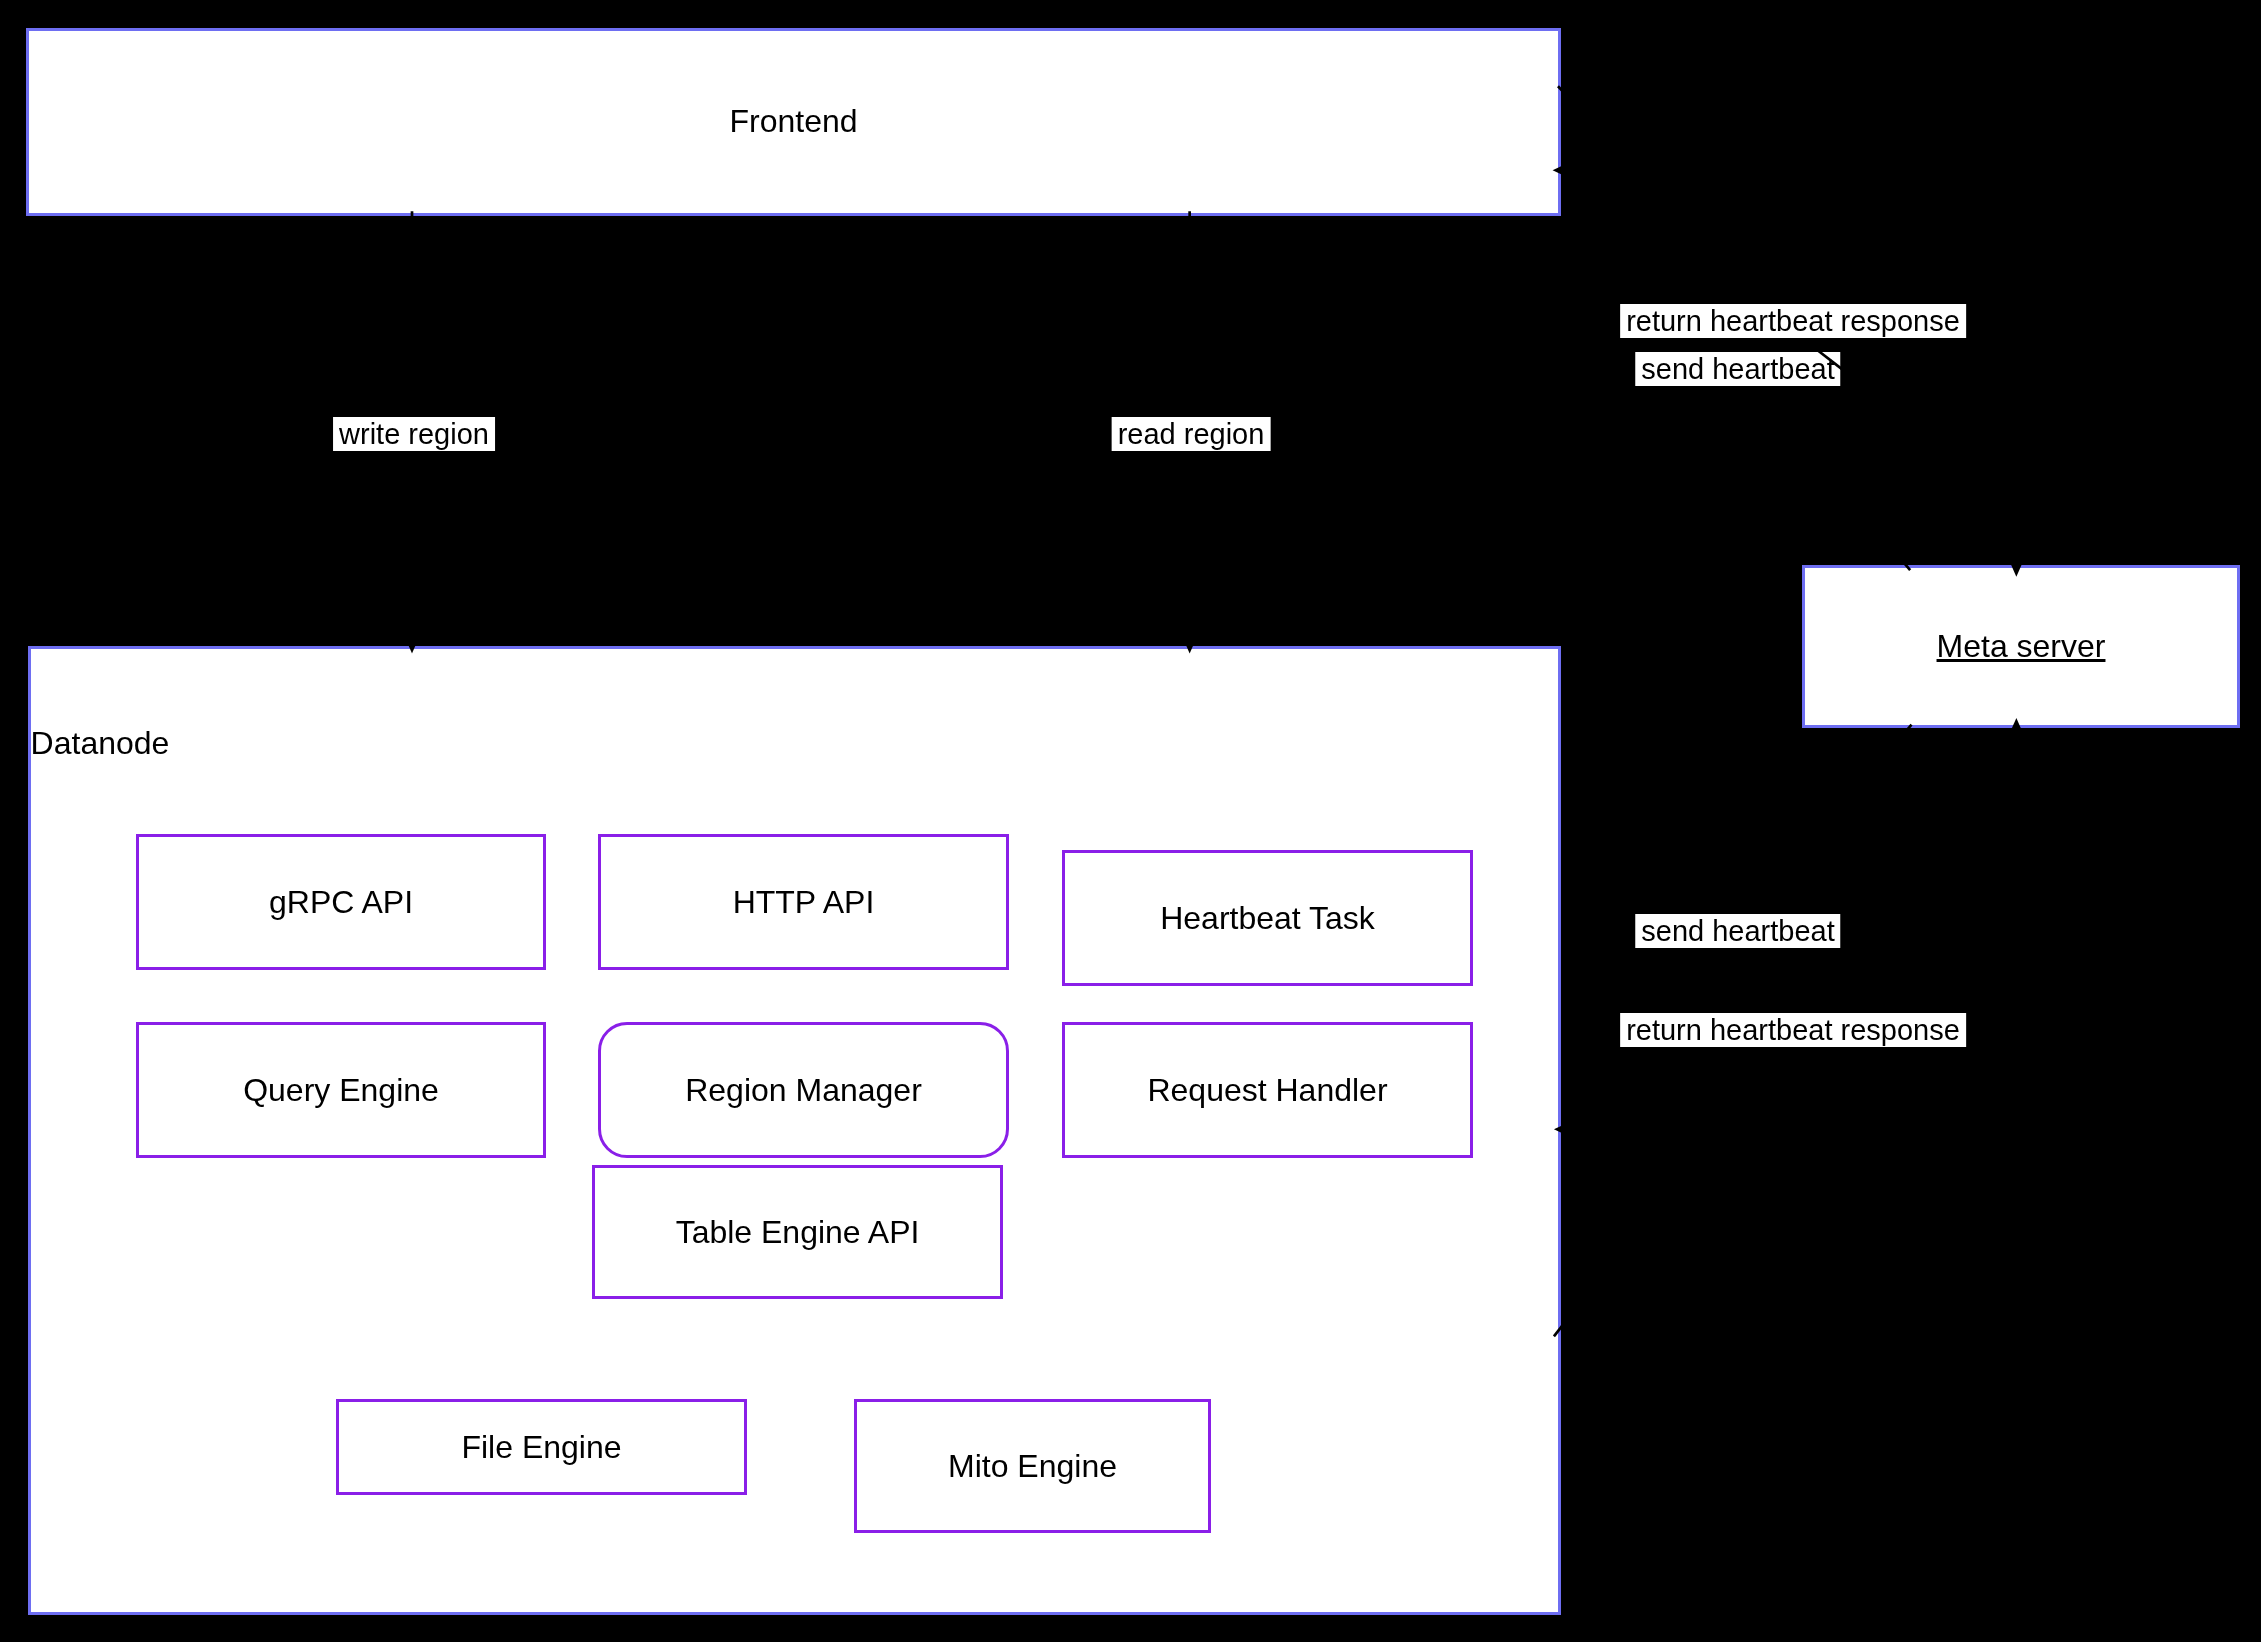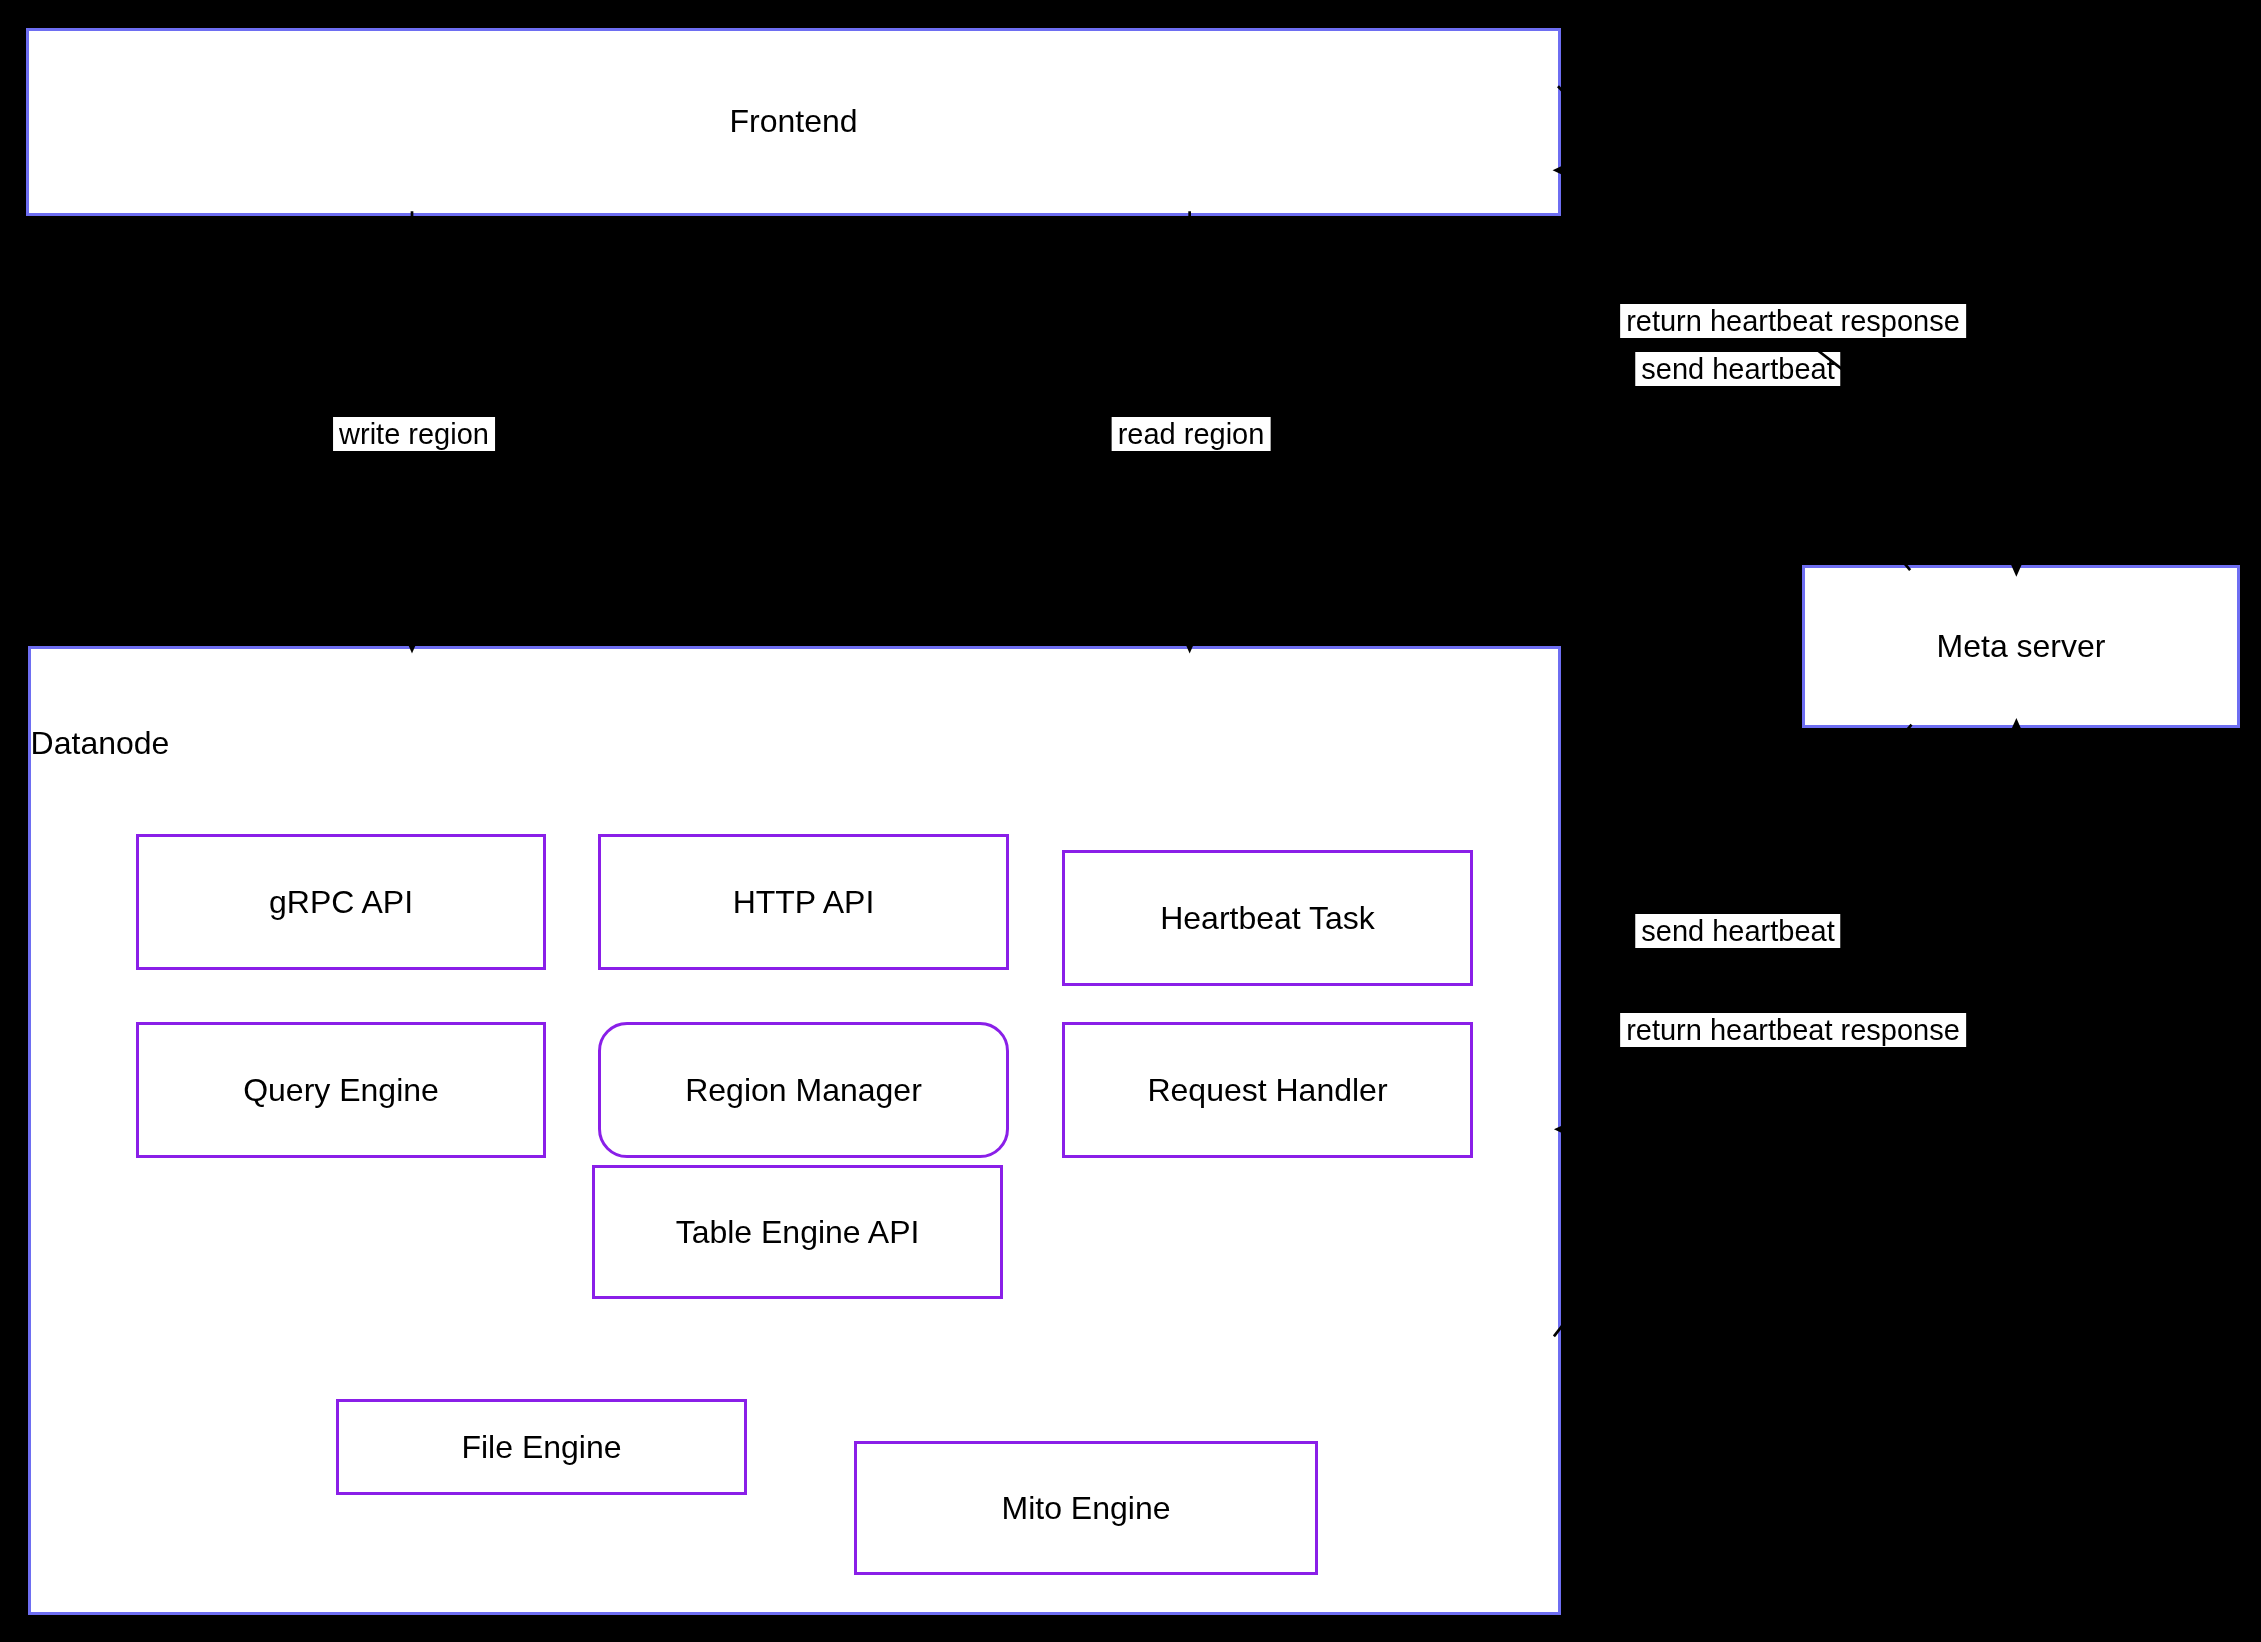--- a/index.html
+++ b/index.html
@@ -33,7 +33,7 @@
               display: flex; align-items: center; justify-content: center; }
   .datanode { left: 27.6px;  top: 646px; width: 1533px; height: 969px; }
   .meta     { left: 1802px; top: 565px; width: 438px; height: 163px;
-              display: flex; align-items: center; justify-content: center; }
+              display: flex; align-items: center; justify-content: center; text-decoration: underline; }
   .node-title { font-size: 32px; color: var(--text); white-space: nowrap; }
   .datanode-title {
     position: absolute; top: 76px; left: 0; width: 100%;

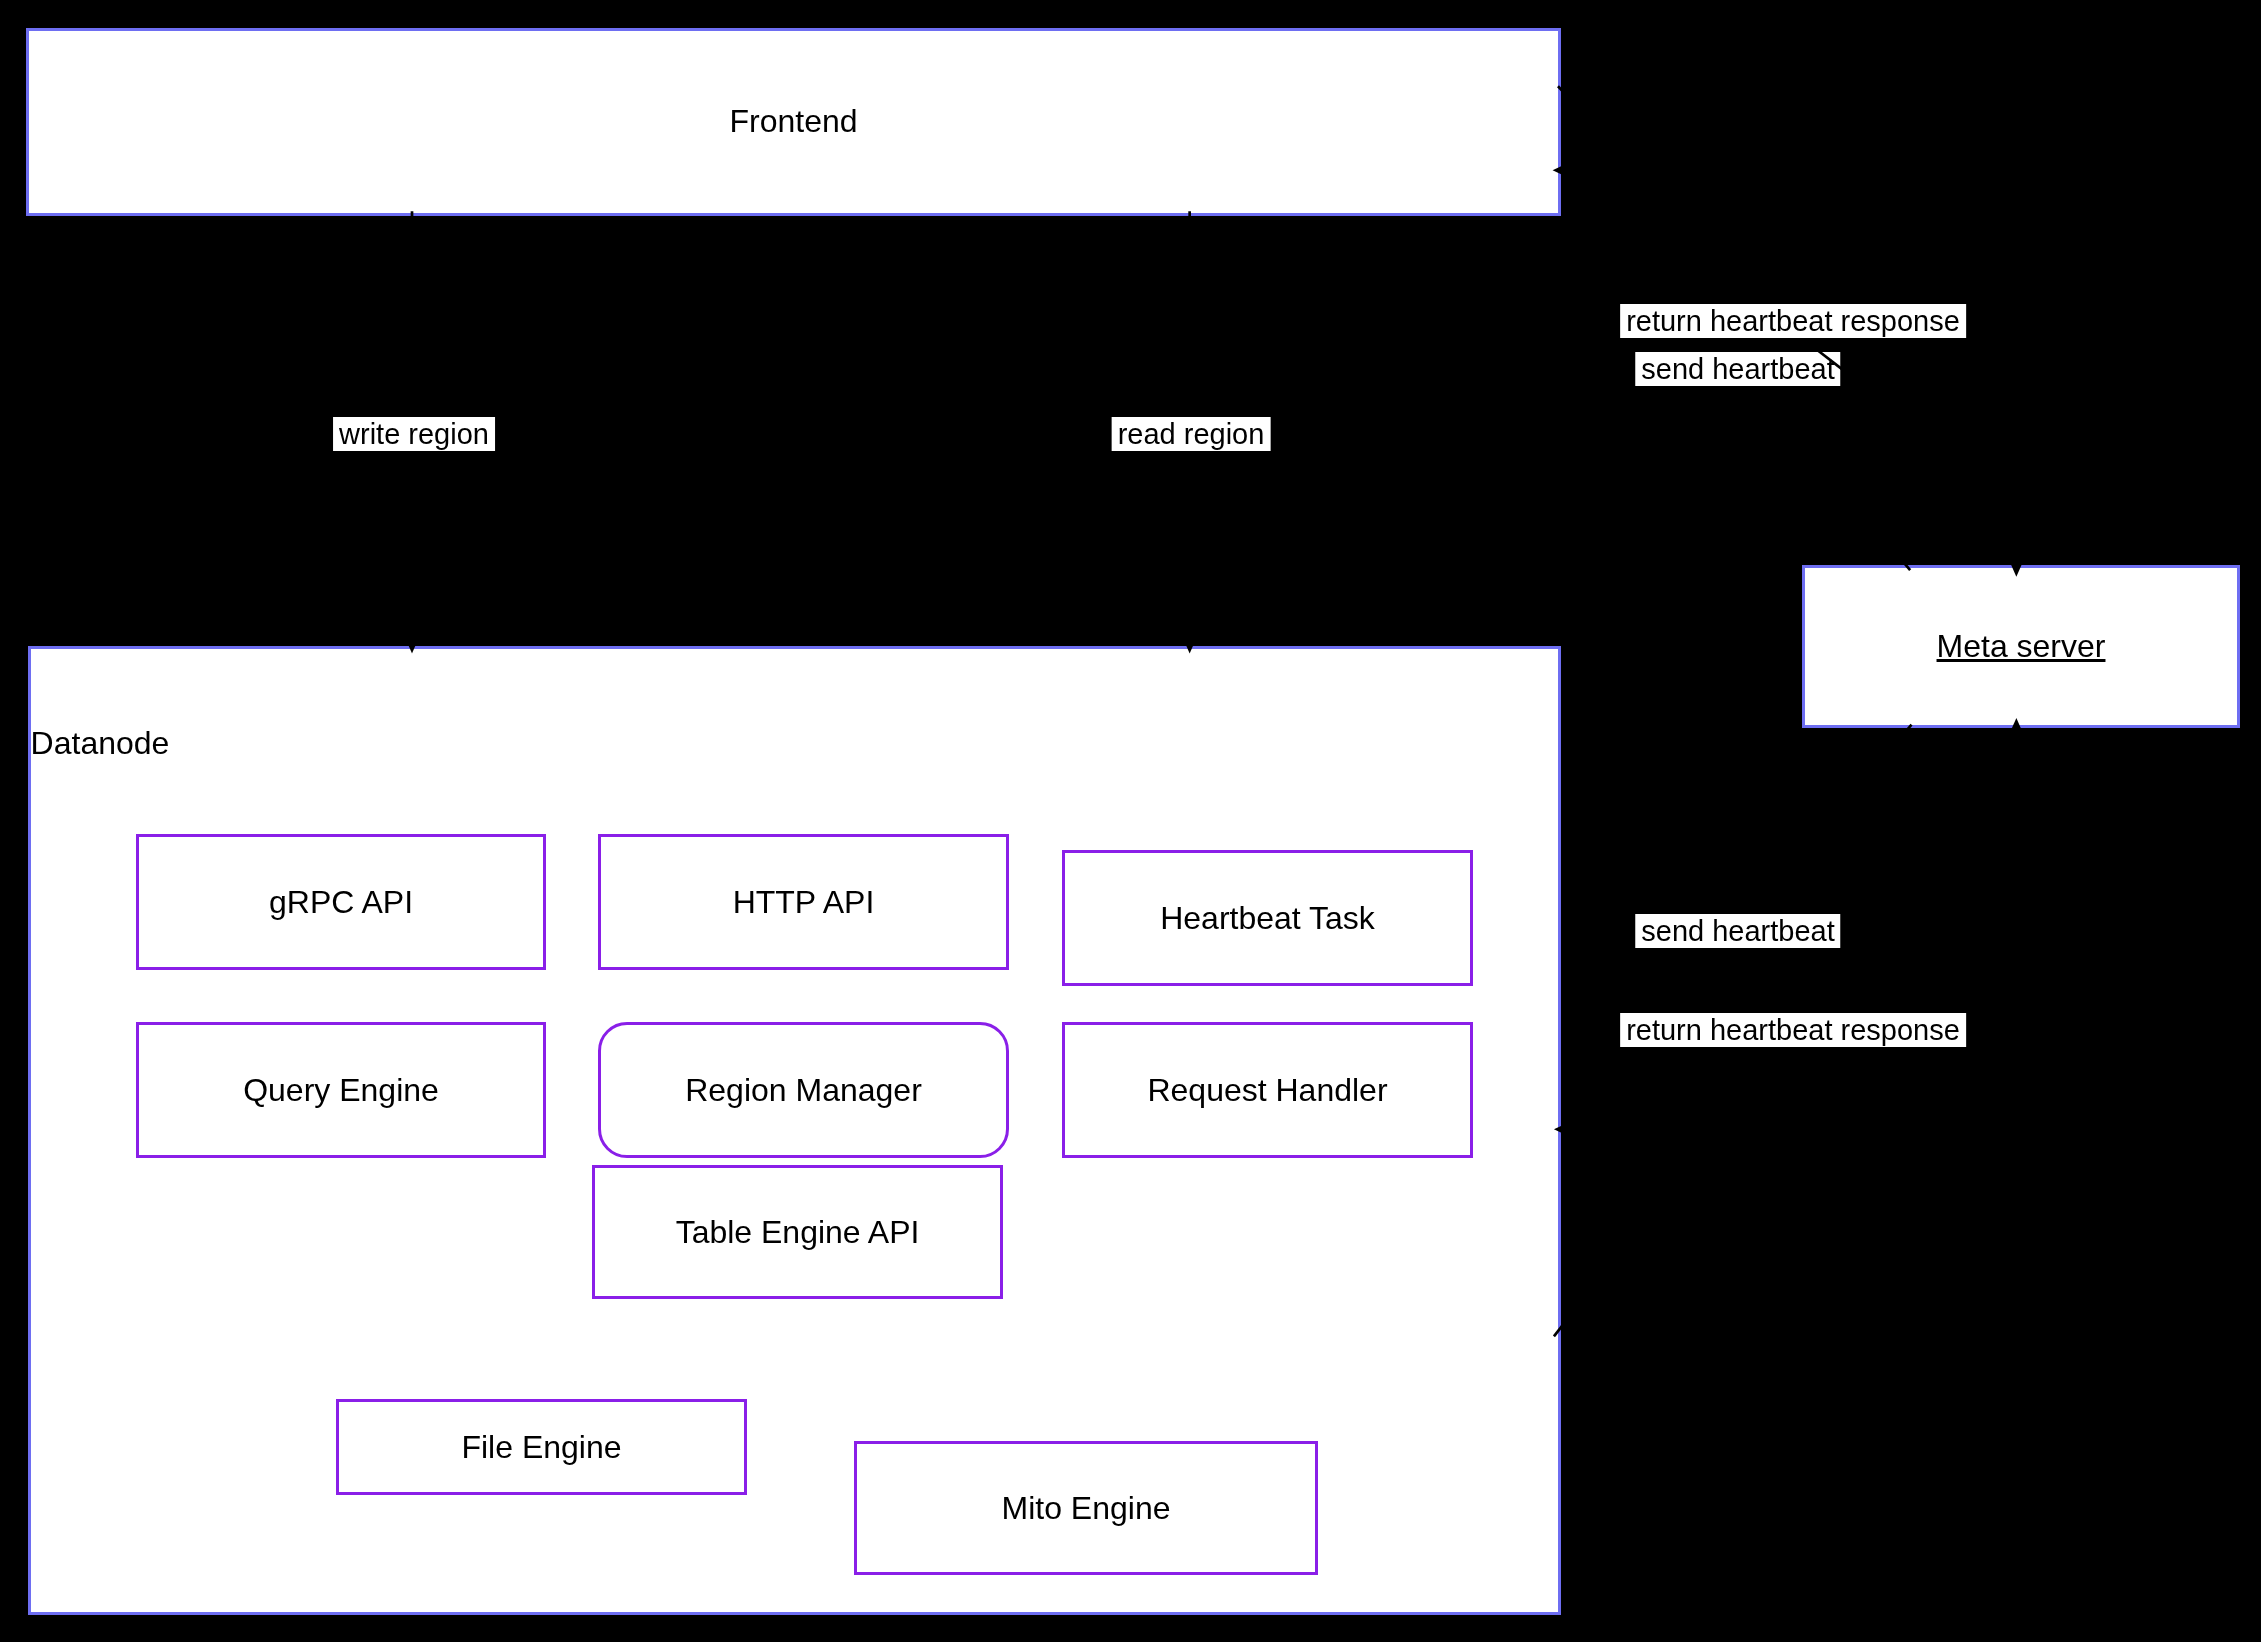--- a/index.html
+++ b/index.html
@@ -57,7 +57,7 @@
   .c5 { left: 1062px; top: 1022px; width: 411px; height: 136px; }
   .c6 { left: 592px;  top: 1165px; width: 411px; height: 134px; }
   .c7 { left: 336px;  top: 1399px; width: 411px; height: 96px; }
-  .c8 { left: 854px; top: 1399px; width: 464px; height: 134px; margin-top: 42px; }
+  .c8 { left: 854px; top: 1399px; width: 357px; height: 134px; }
 
   
   svg.edges  { position: absolute; inset: 0; z-index: 2; }

